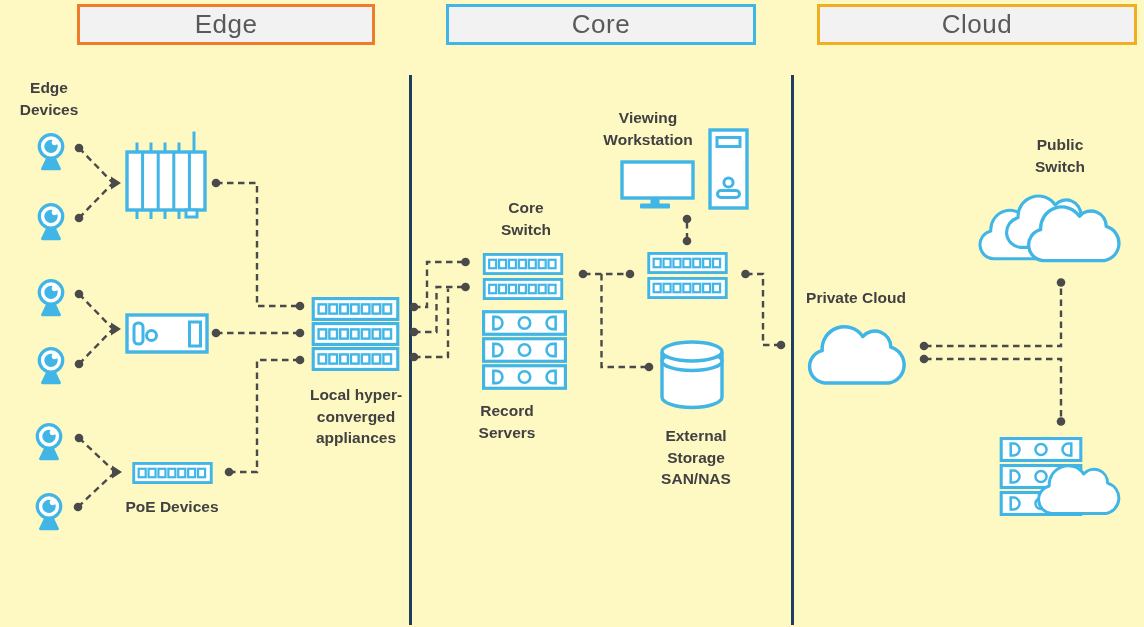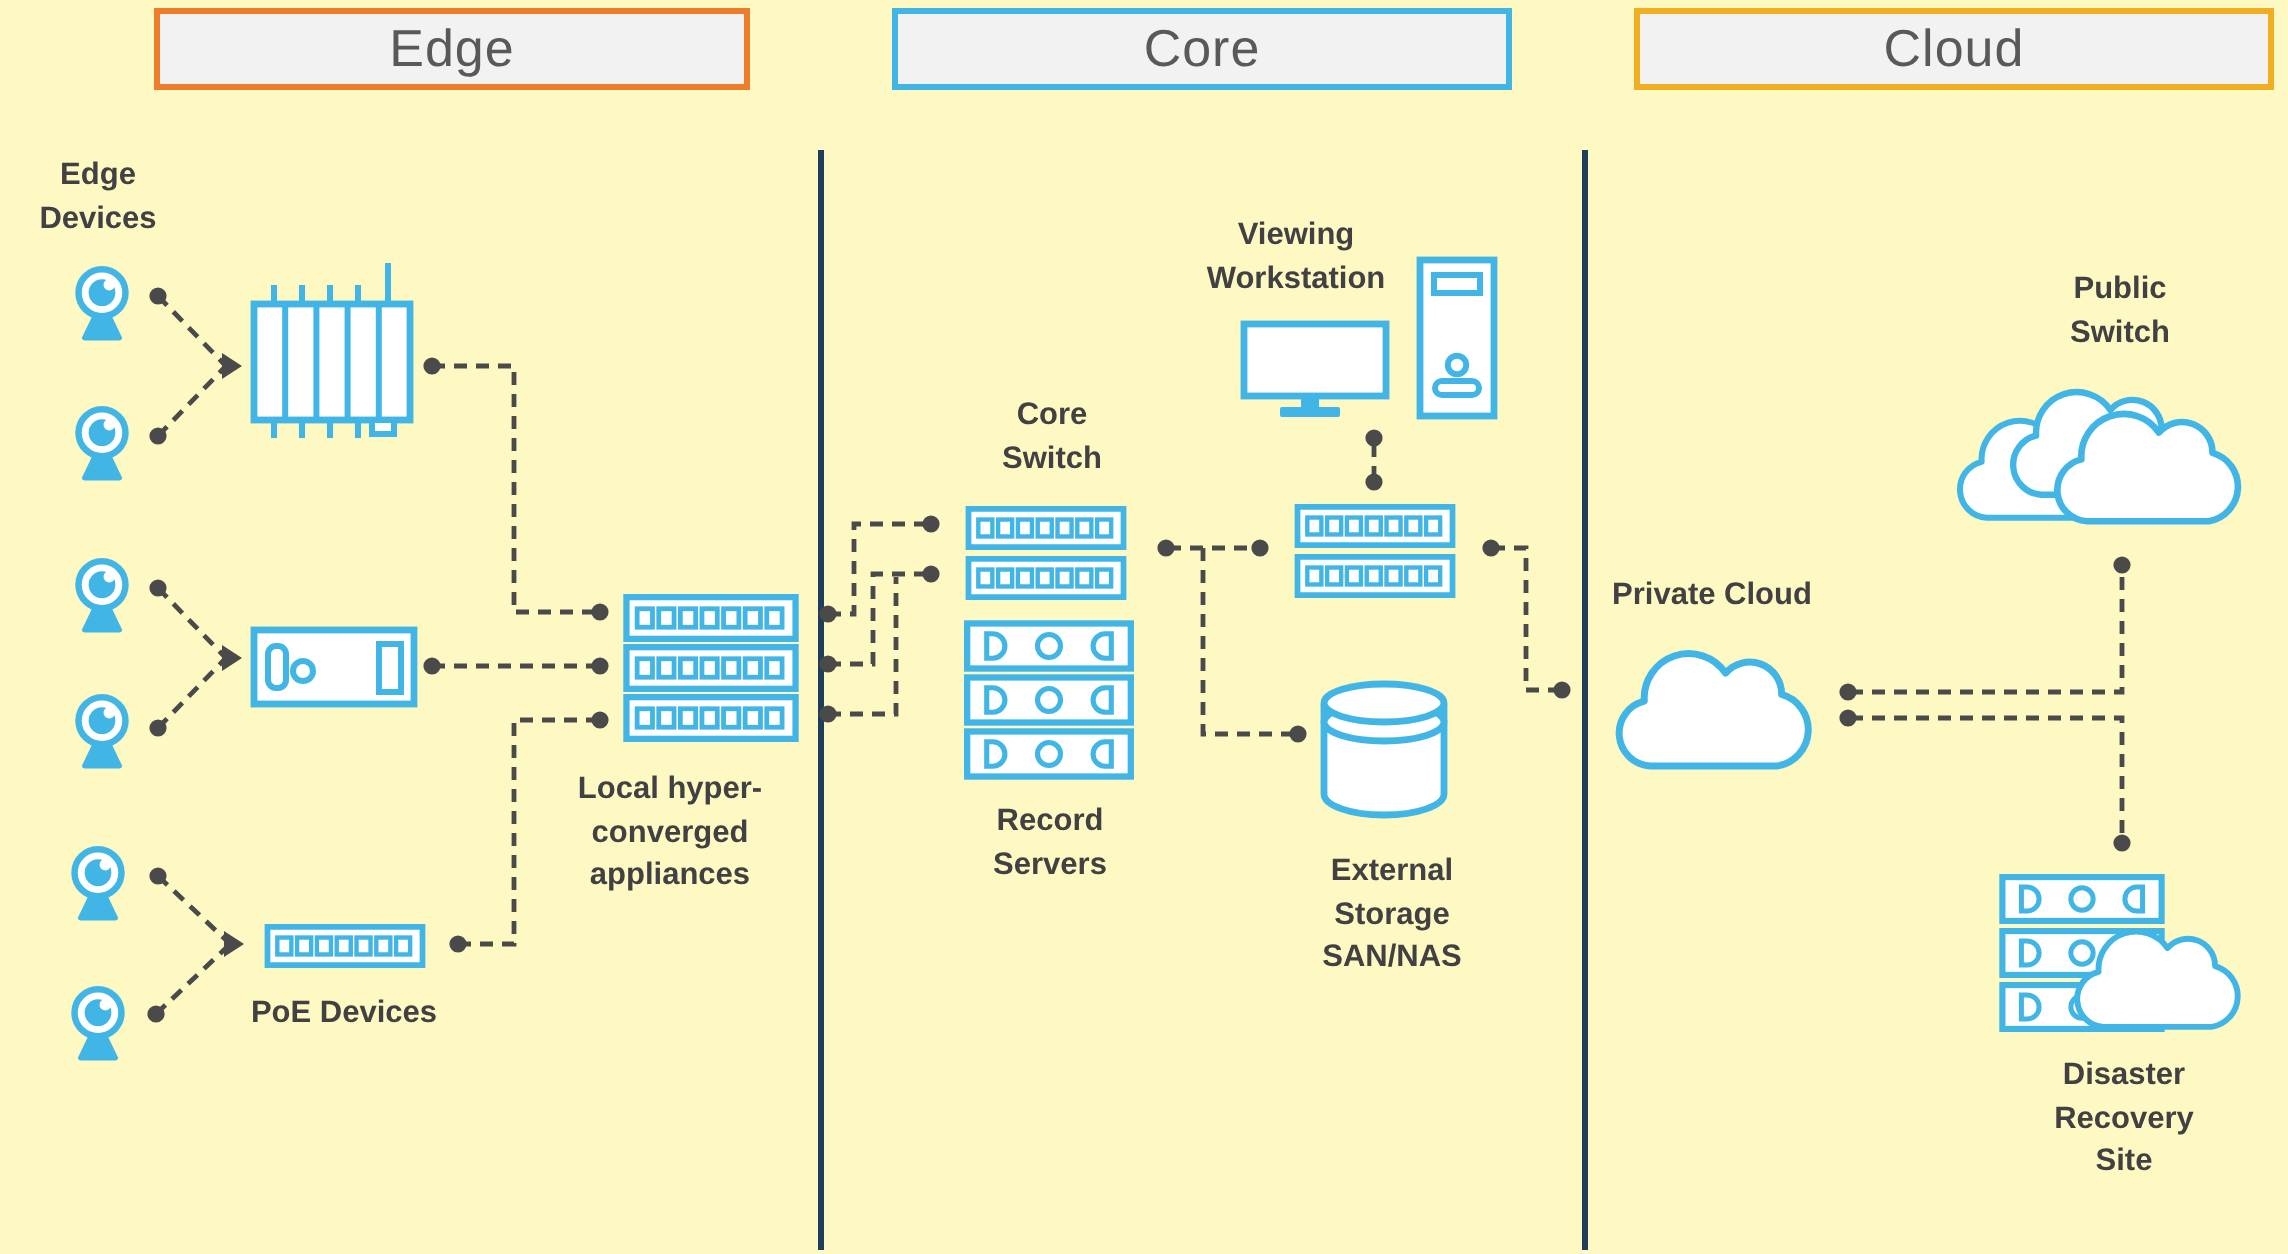--- a/index.html
+++ b/index.html
@@ -230,7 +230,7 @@
   <div class="lbl" style="left:49px;top:77px">Edge
 Devices</div>
   <div class="lbl" style="left:172px;top:496px">PoE Devices</div>
-  <div class="lbl" style="left:335px;top:384px">Local hyper-
+  <div class="lbl" style="left:356px;top:384px">Local hyper-
 converged
 appliances</div>
   <div class="lbl" style="left:526px;top:197px">Core

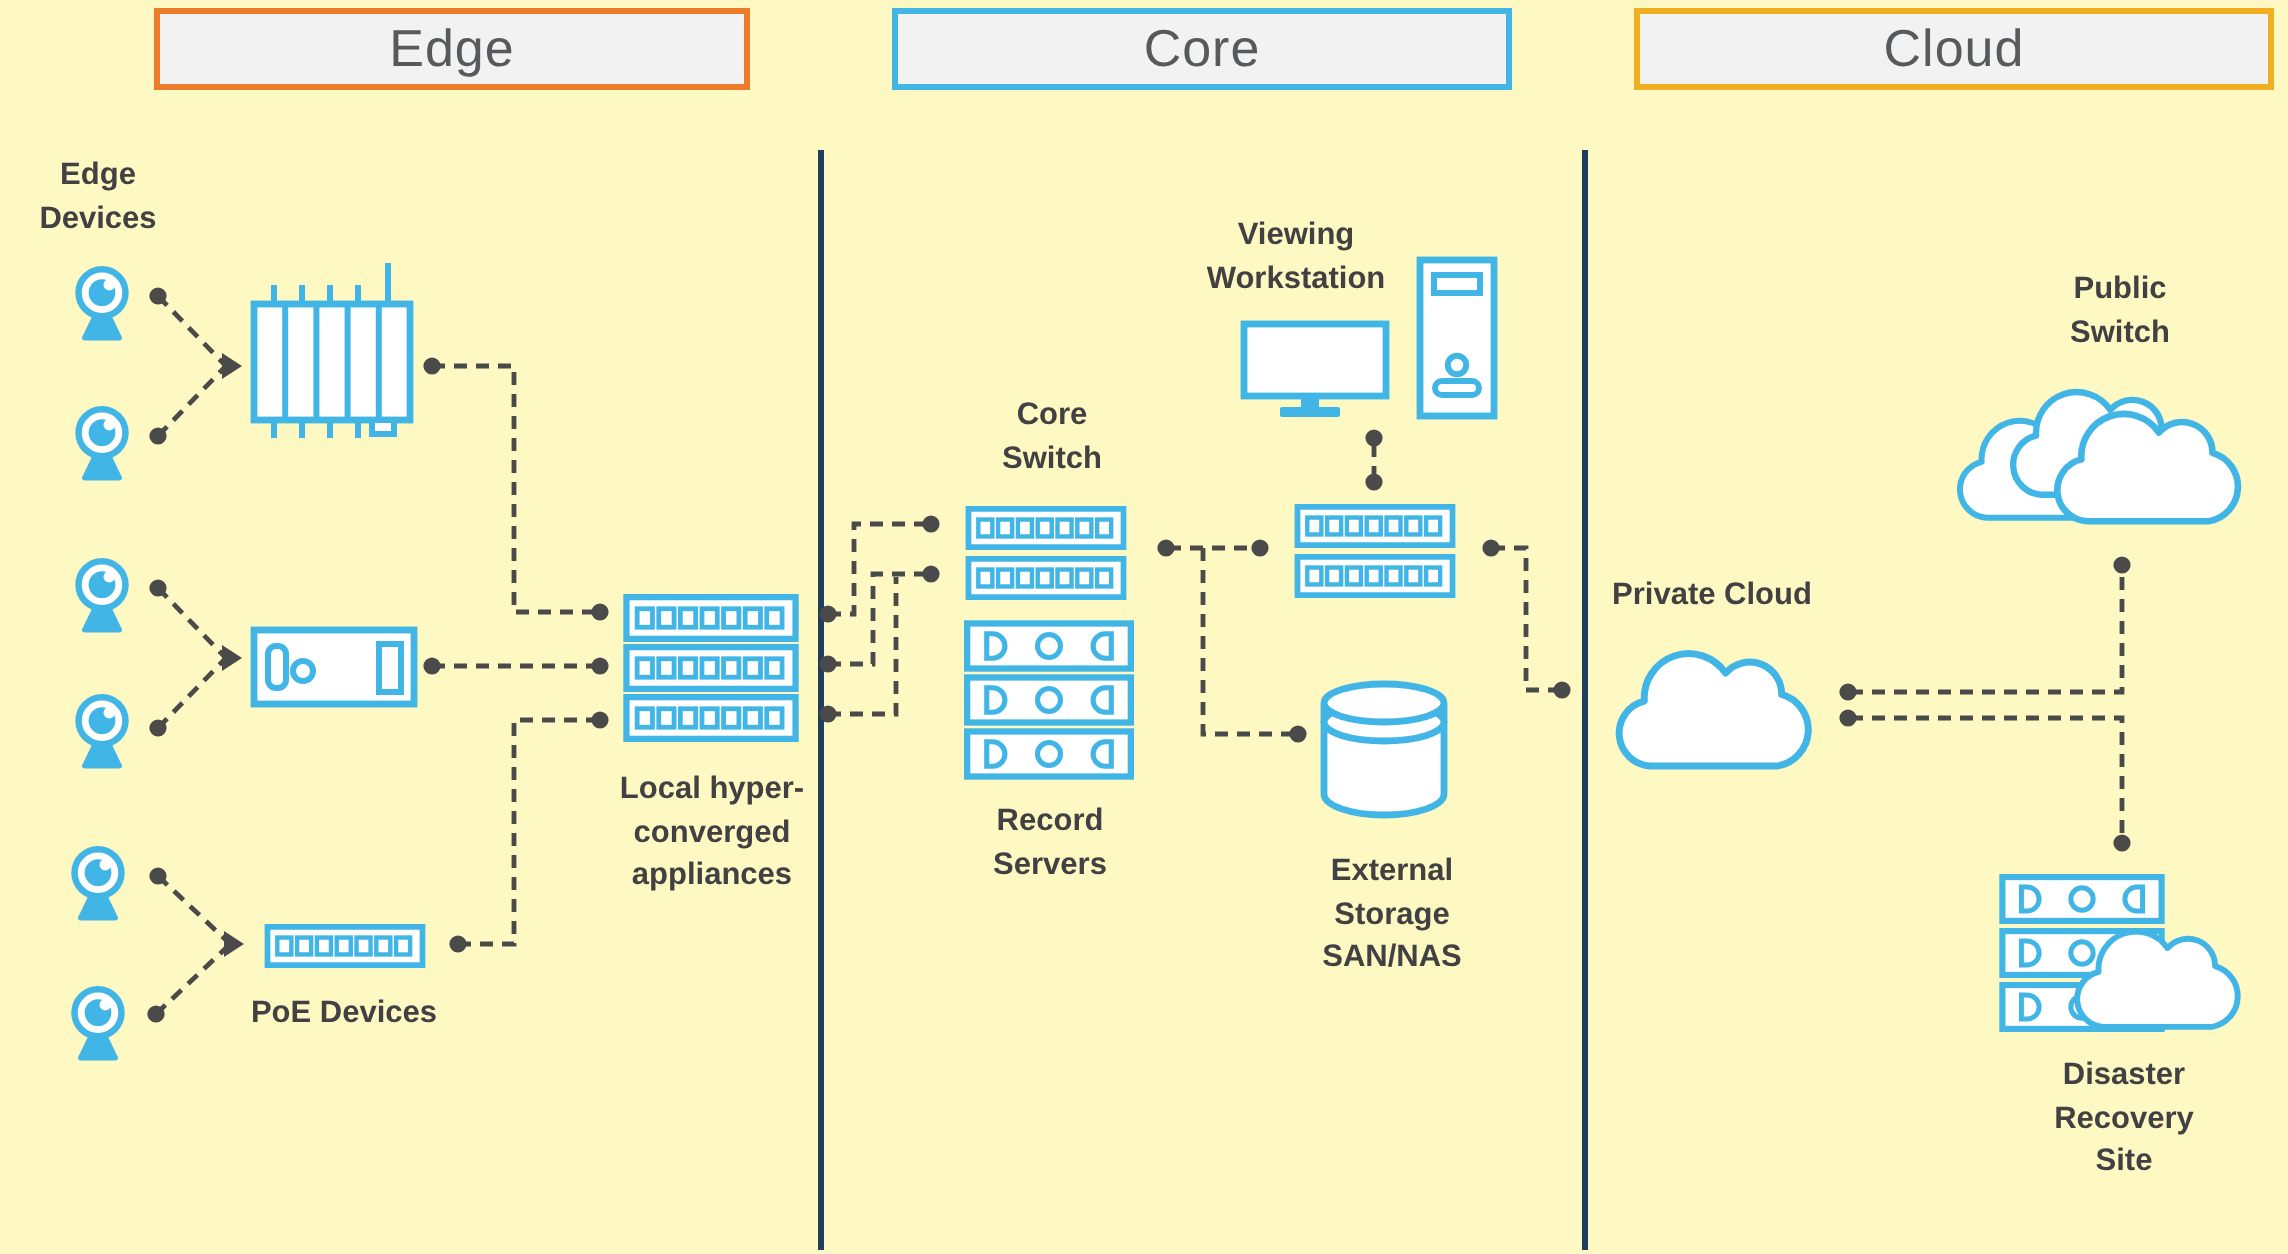--- a/index.html
+++ b/index.html
@@ -235,7 +235,7 @@
 appliances</div>
   <div class="lbl" style="left:526px;top:197px">Core
 Switch</div>
-  <div class="lbl" style="left:525px;top:400px">Record
+  <div class="lbl" style="left:507px;top:400px">Record
 Servers</div>
   <div class="lbl" style="left:696px;top:425px">External
 Storage

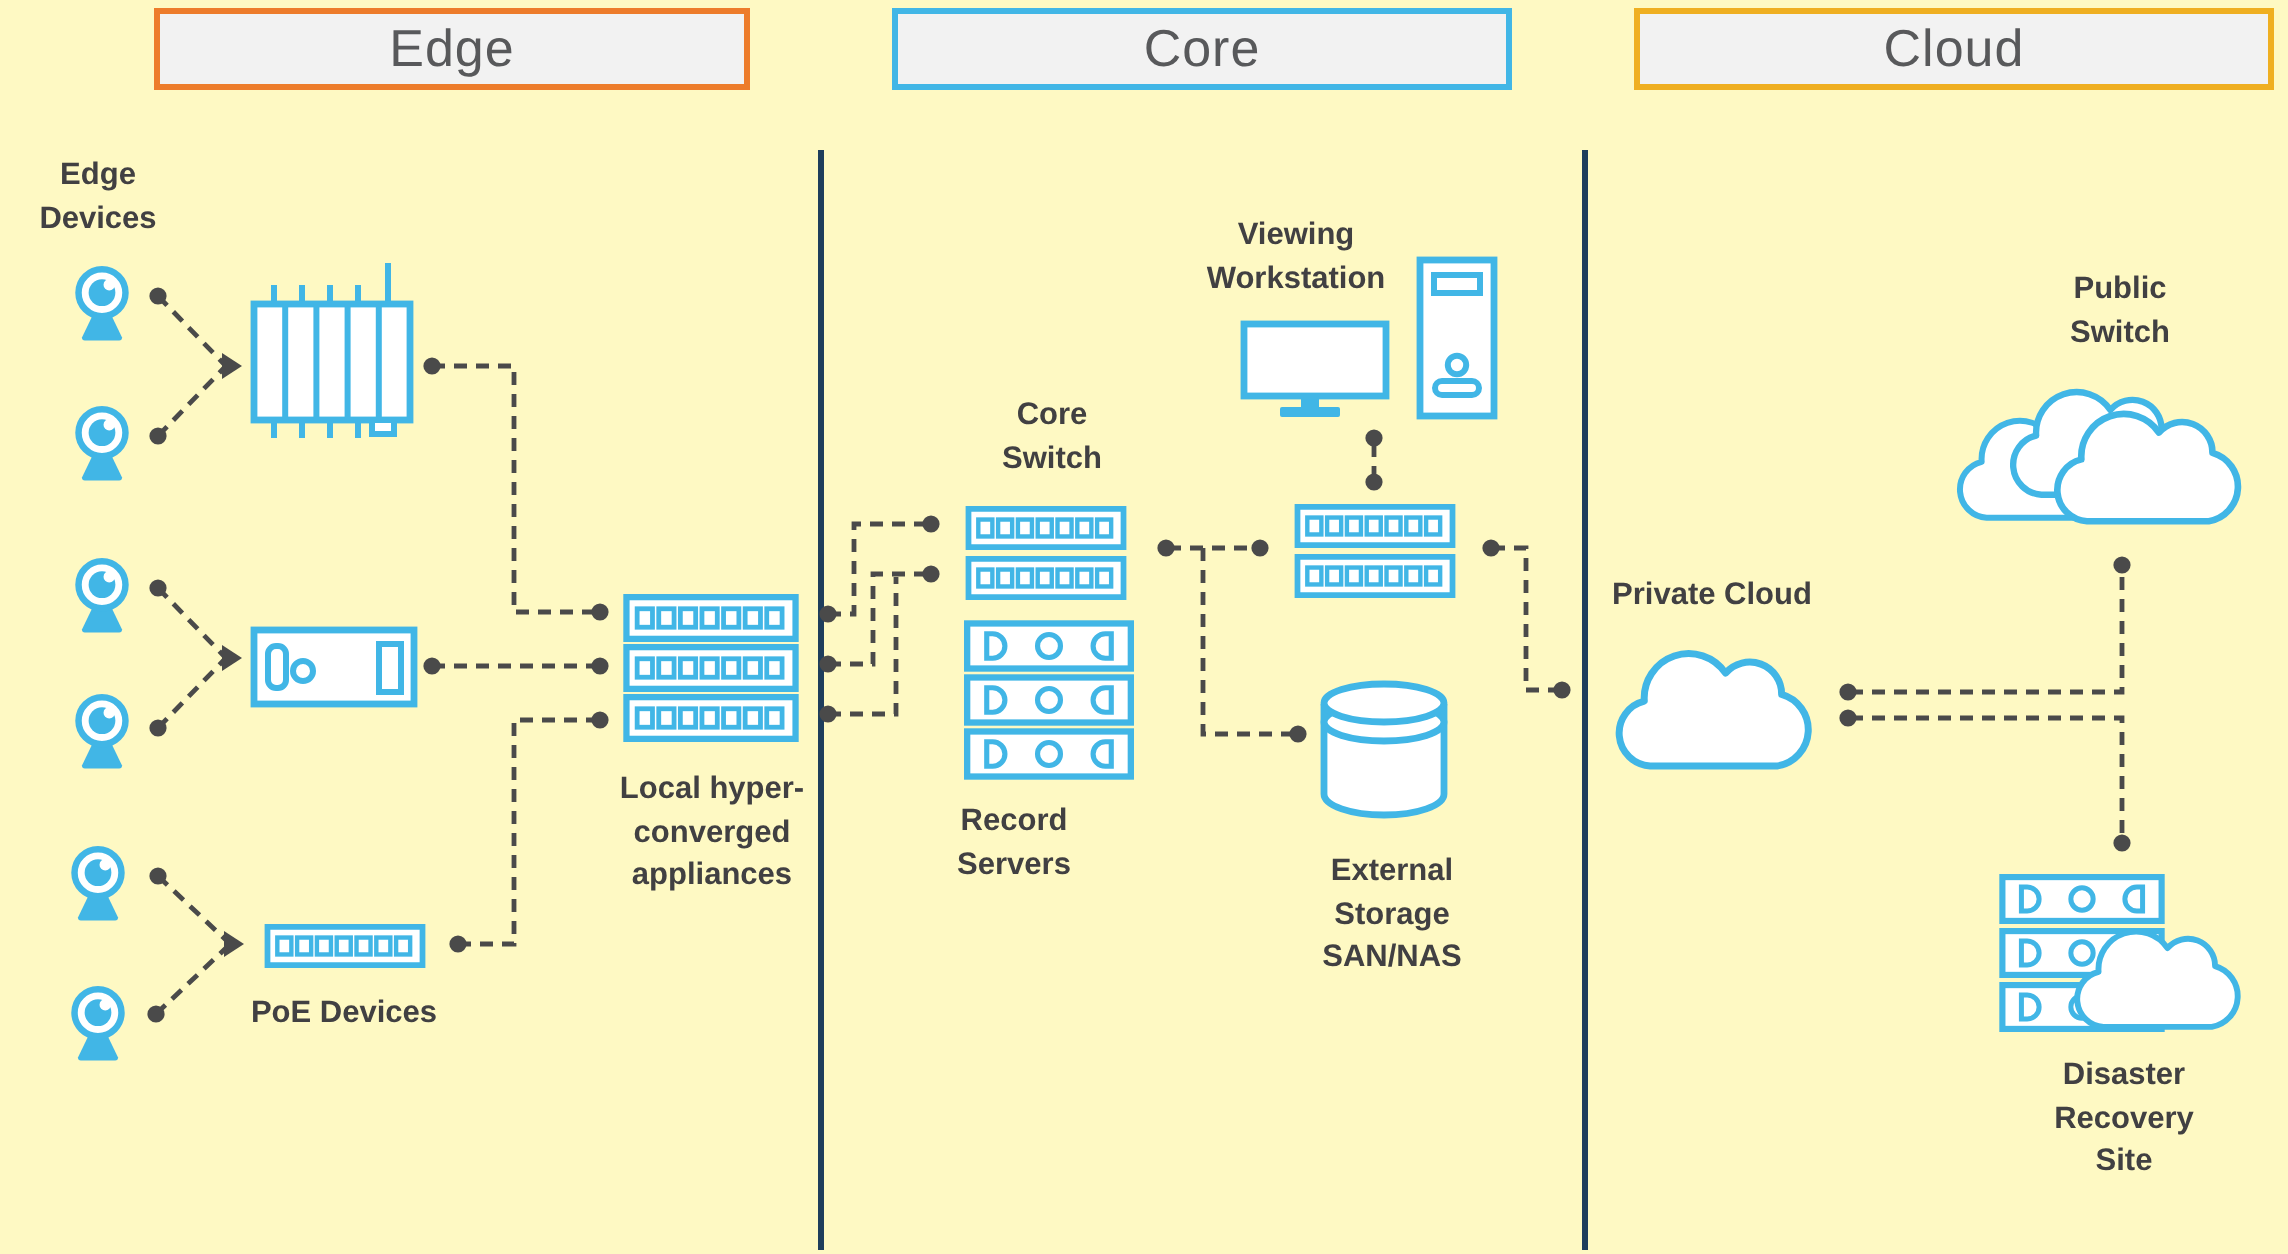--- a/index.html
+++ b/index.html
@@ -245,9 +245,6 @@
   <div class="lbl" style="left:856px;top:287px">Private Cloud</div>
   <div class="lbl" style="left:1060px;top:134px">Public
 Switch</div>
-  <div class="lbl" style="left:1062px;top:527px">Disaster
-Recovery
-Site</div>
 </div>
 
 </body></html>

